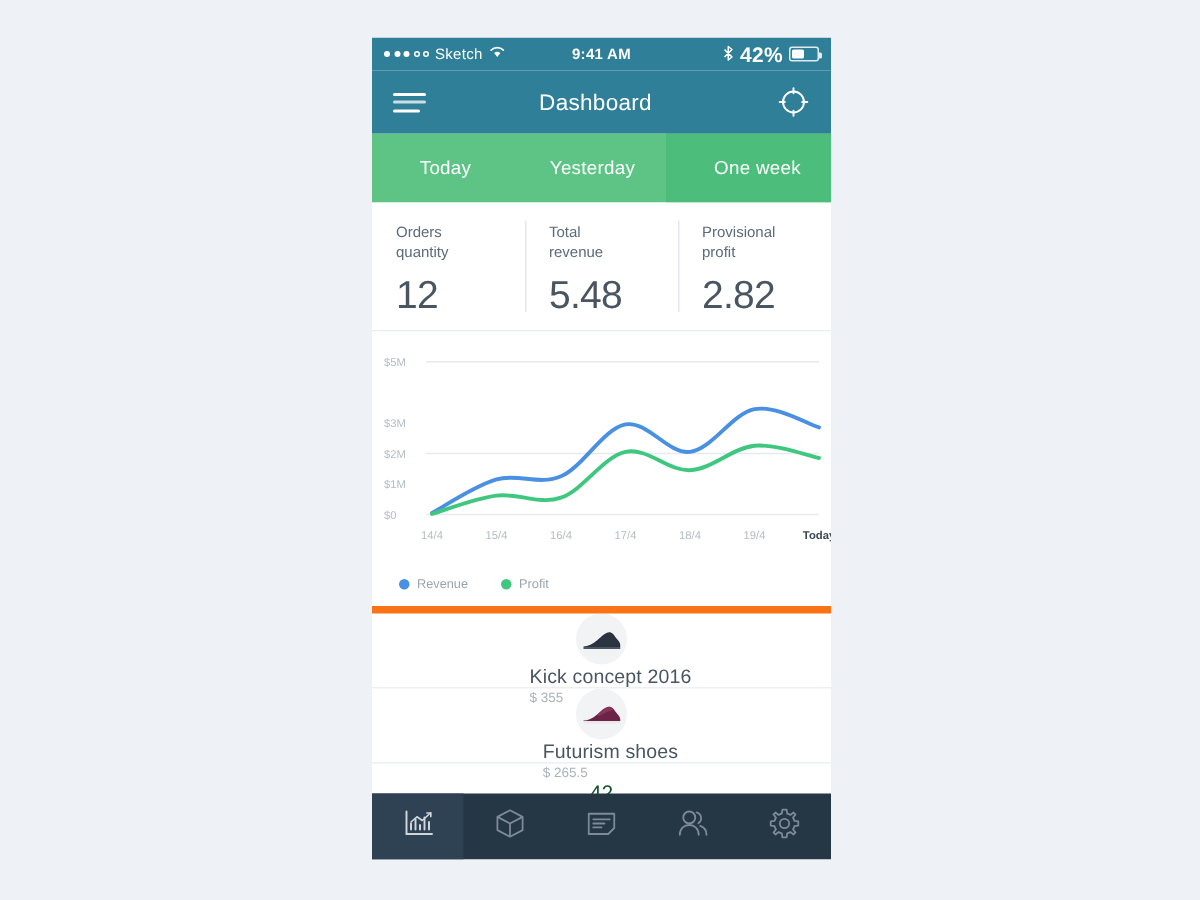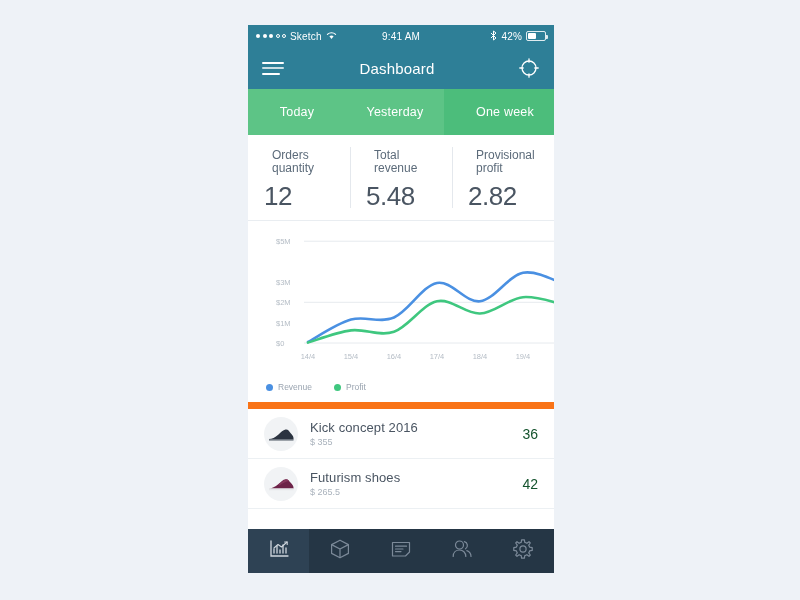--- a/index.html
+++ b/index.html
@@ -46,7 +46,7 @@
   .sb-wifi { font-size: 10px; line-height: 1; }
   .sb-center {
     position: absolute; left: 0; right: 0;
-    text-align: center; font-size: 10px; font-weight: normal;
+    text-align: center; font-size: 10px; font-weight: bold;
     pointer-events: none;
   }
   .sb-right {

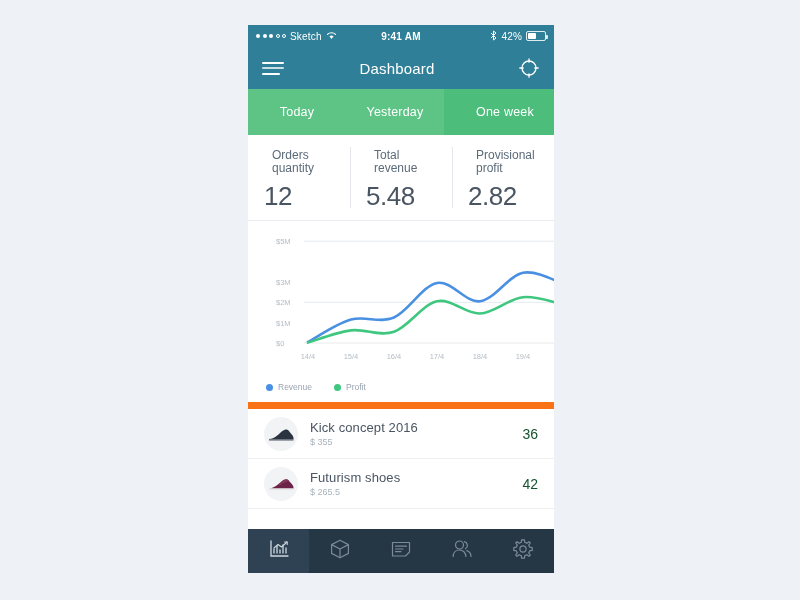--- a/index.html
+++ b/index.html
@@ -51,7 +51,8 @@
   }
   .sb-right {
     margin-left: auto; display: flex; align-items: center; gap: 4px;
-    font-size: 10px;
+    font-size: 14px;
+    font-weight: bold;
   }
   .battery {
     width: 20px; height: 9.5px;

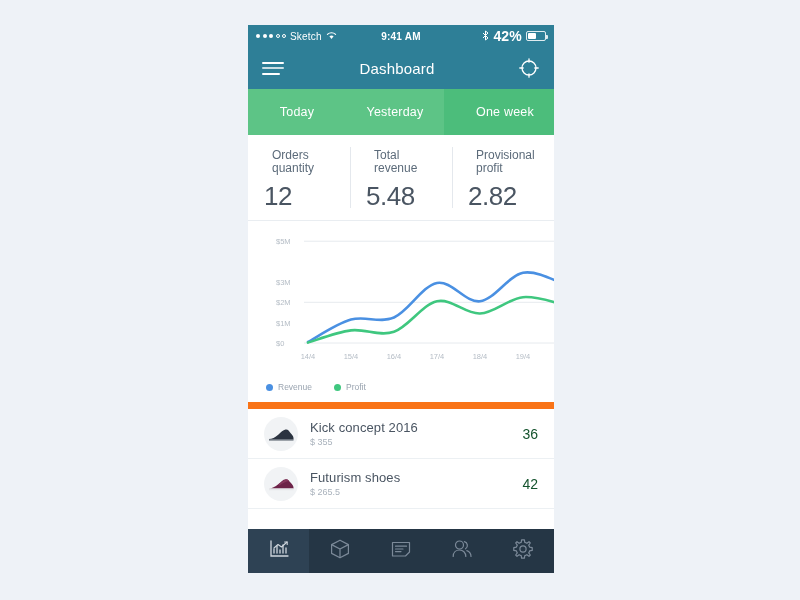--- a/index.html
+++ b/index.html
@@ -130,9 +130,8 @@
     width: 1px; background: #e4e8ed;
   }
   .stat-label {
-    font-size: 12px; color: #5c6b7a; line-height: 13px;
+    font-size: 10px; color: #5c6b7a; line-height: 13px;
     white-space: pre-line;
-    margin-left: 8px;
   }
   .stat-value {
     font-size: 26px; color: #4a5562; margin-top: 6px;

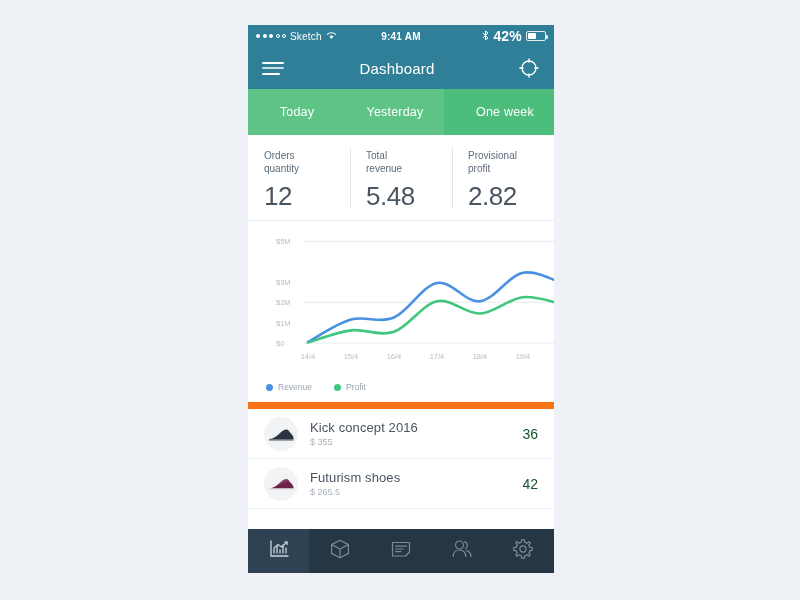--- a/index.html
+++ b/index.html
@@ -144,8 +144,7 @@
     flex: 0 0 auto;
     height: 188px;
     position: relative;
-    border-bottom: 7px solid #f97316;
-    padding-left: 20px;
+    border-bottom: 5px solid #f97316;
   }
   .chart-svg { display: block; width: 306px; height: 150px; }
   .legend {

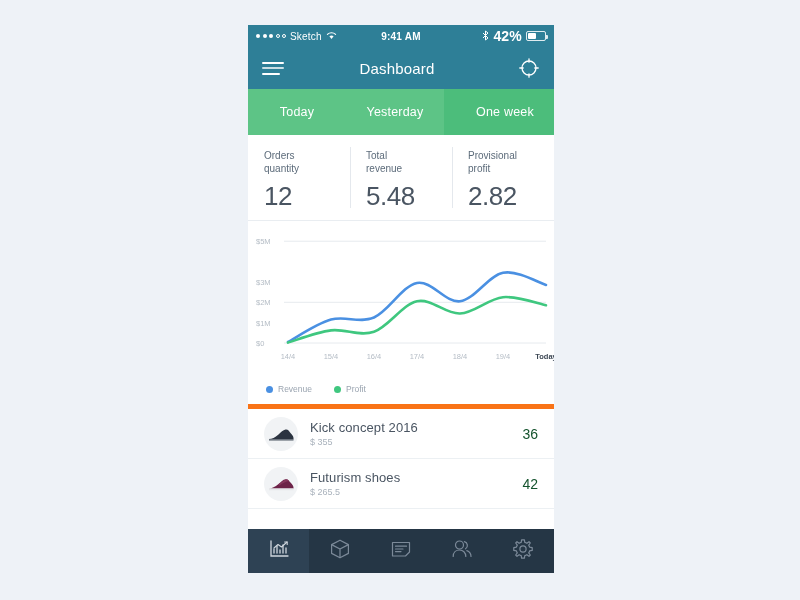--- a/index.html
+++ b/index.html
@@ -162,6 +162,7 @@
     height: 50px; padding: 0 16px;
     border-bottom: 1px solid #ecf0f3;
     cursor: pointer;
+    flex-direction: column;
   }
   .thumb {
     width: 34px; height: 34px; border-radius: 50%;

